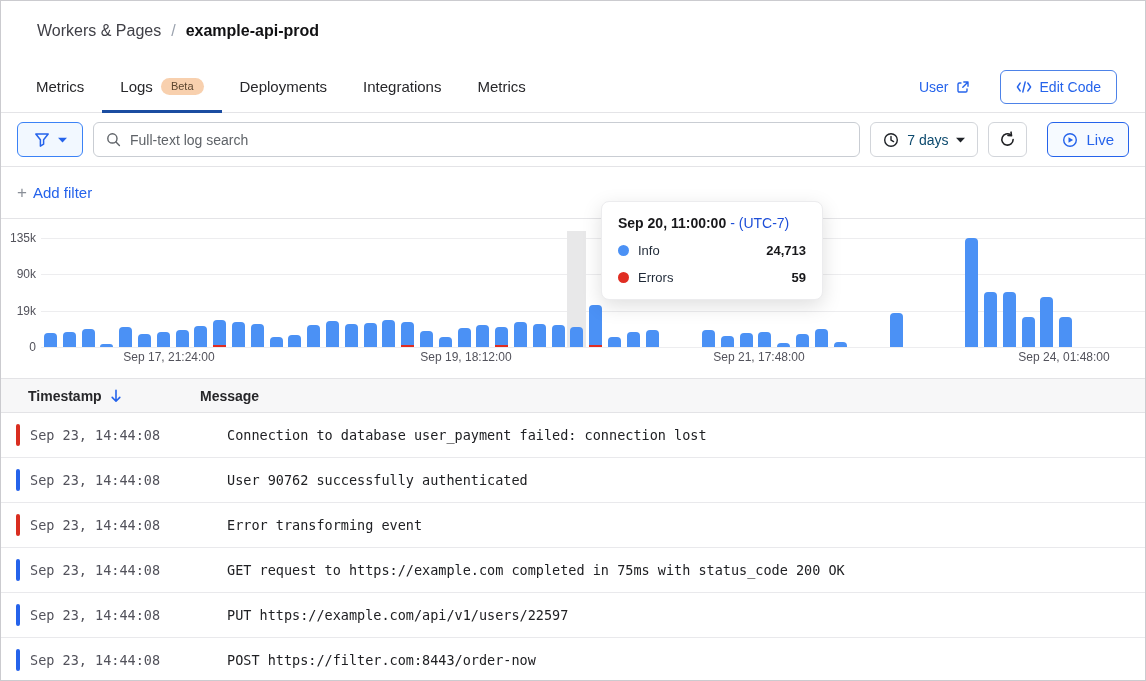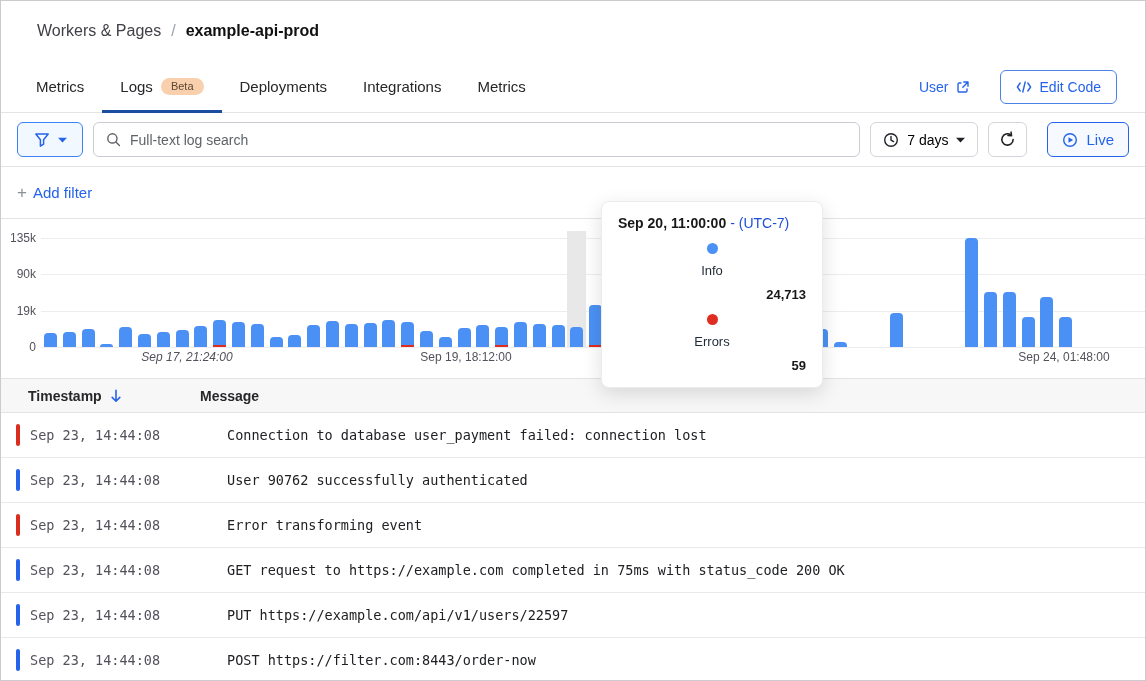--- a/index.html
+++ b/index.html
@@ -34,7 +34,7 @@
   .searchbox { flex:1; height:35px; display:flex; align-items:center; gap:9px; border:1px solid #c9cdd3; border-radius:6px; padding:0 12px; background:#fff; }
   .searchbox input { border:none; outline:none; flex:1; font-size:14px; color:#202124; background:transparent; font-family:"Liberation Sans", sans-serif; }
   .searchbox input::placeholder { color:#5f6368; }
-  .btn-time { height:35px; display:flex; align-items:center; gap:8px; border:1px solid #d2d5da; border-radius:6px; background:#fff; padding:0 12px; font-size:14px; color:#000000; cursor:pointer; }
+  .btn-time { height:35px; display:flex; align-items:center; gap:8px; border:1px solid #d2d5da; border-radius:6px; background:#fff; padding:0 12px; font-size:14px; color:#0c4a6e; cursor:pointer; }
   .btn-refresh { width:39px; height:35px; display:flex; align-items:center; justify-content:center; border:1px solid #d2d5da; border-radius:6px; background:#fff; cursor:pointer; }
   .btn-live { height:35px; display:flex; align-items:center; gap:8px; border:1px solid #2563eb; border-radius:6px; background:#f6faff; color:#2563eb; font-size:15px; padding:0 14px; margin-left:10px; cursor:pointer; }
 

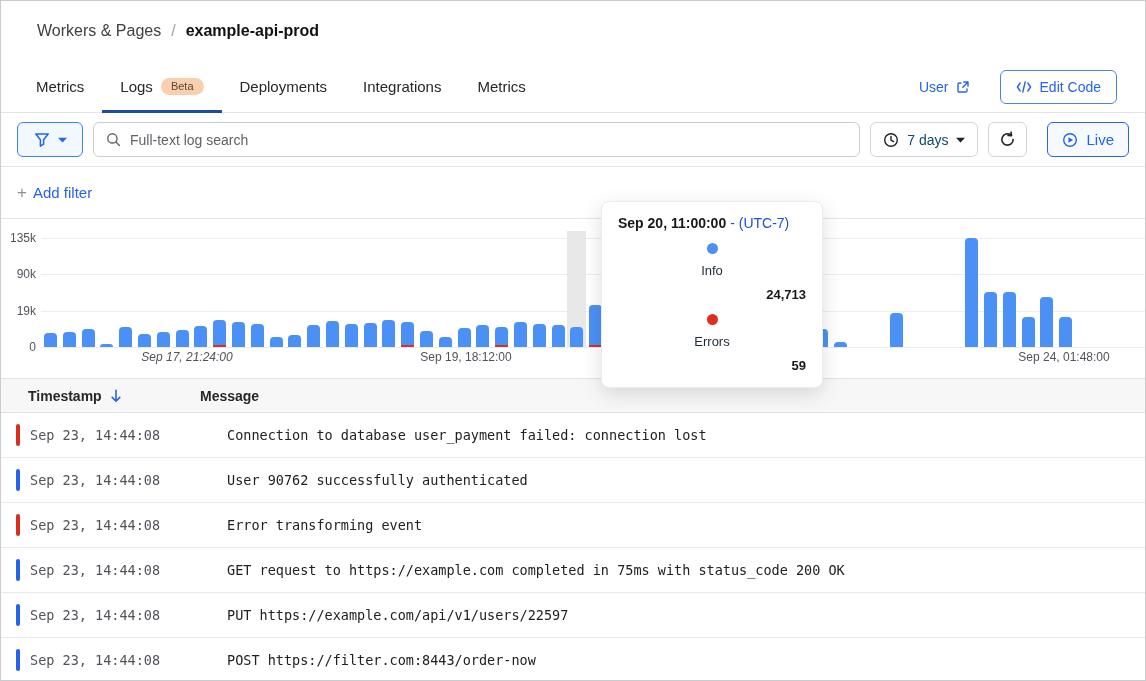--- a/index.html
+++ b/index.html
@@ -56,7 +56,7 @@
   .tooltip { position:absolute; left:600px; top:200px; width:222px; background:#fff; border:1px solid #ececee; border-radius:8px; box-shadow:0 6px 20px rgba(0,0,0,.13); padding:13px 16px 14px; z-index:10; }
   .tooltip-title { font-size:14px; font-weight:700; color:#18181b; white-space:nowrap; }
   .tooltip-title .tz { font-weight:400; color:#1d4ed8; margin-left:4px; }
-  .tooltip-row { display:flex; align-items:center; gap:9px; margin-top:12px; font-size:13px; color:#1f2937;flex-direction:column; }
+  .tooltip-row { display:flex; align-items:center; gap:9px; margin-top:12px; font-size:13px; color:#1f2937; }
   .tooltip-row:first-of-type { margin-top:16px; }
   .dot { width:11px; height:11px; border-radius:50%; flex:none; }
   .tooltip-val { margin-left:auto; font-weight:700; color:#18181b; }

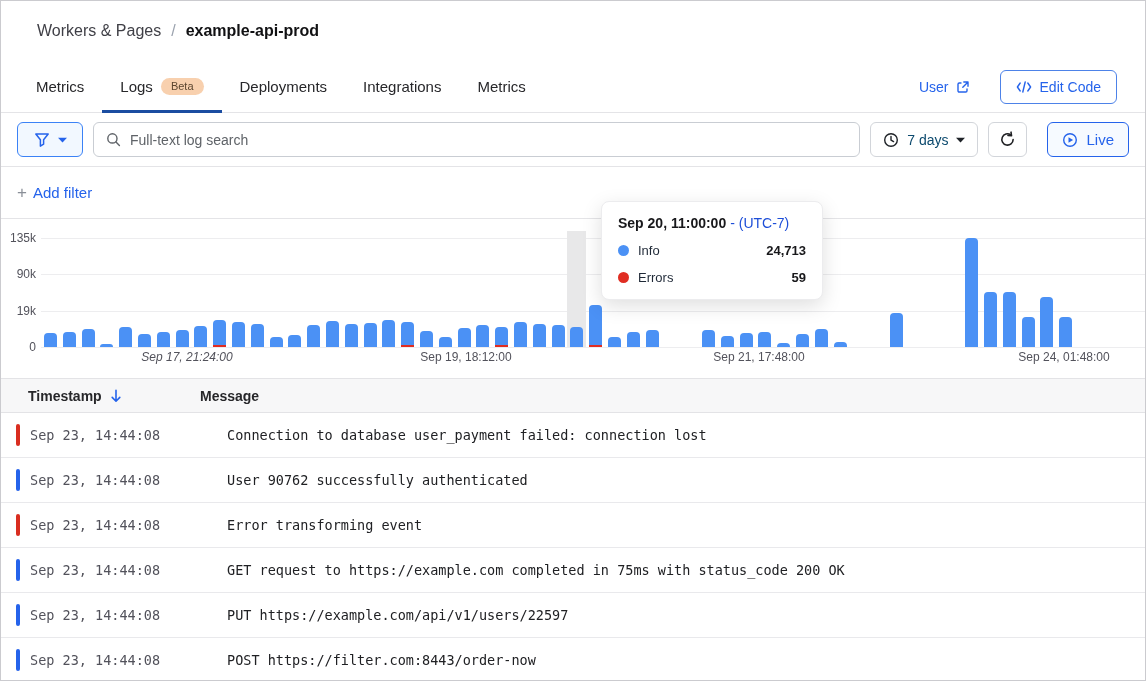--- a/index.html
+++ b/index.html
@@ -247,7 +247,7 @@
     <div class="bar" style="left: 1020.6px; top: 98px; height: 30px; background: rgb(75, 145, 245);"></div>
     <div class="bar" style="left: 1039.4px; top: 78px; height: 50px; background: rgb(75, 145, 245);"></div>
     <div class="bar" style="left: 1058.2px; top: 98px; height: 30px; background: rgb(75, 145, 245);"></div>
-    <div class="xtick" style="left: 116px; font-style: italic;">Sep 17, 21:24:00</div>
+    <div class="xtick" style="left: 98px;">Sep 17, 21:24:00</div>
     <div class="xtick" style="left: 395px;">Sep 19, 18:12:00</div>
     <div class="xtick" style="left: 688px;">Sep 21, 17:48:00</div>
     <div class="xtick" style="left: 993px;">Sep 24, 01:48:00</div>

